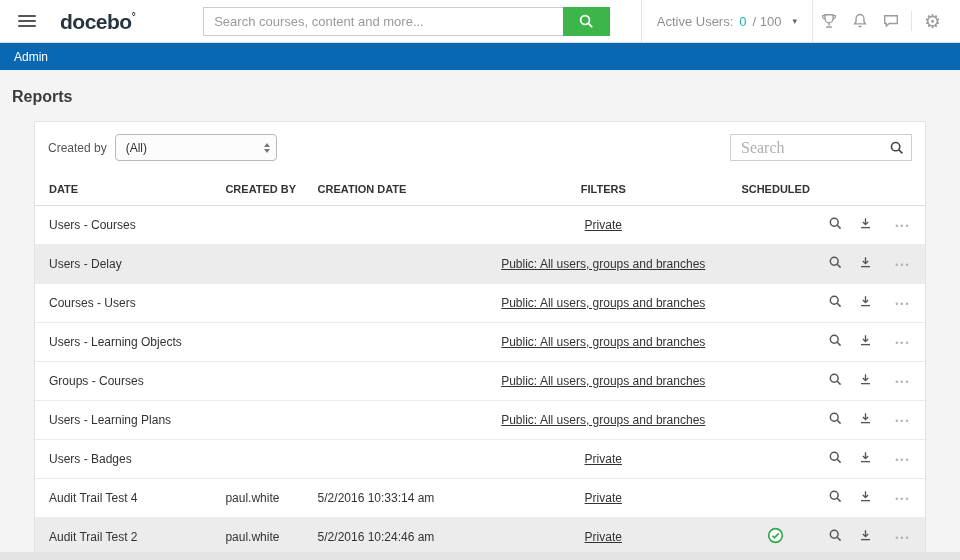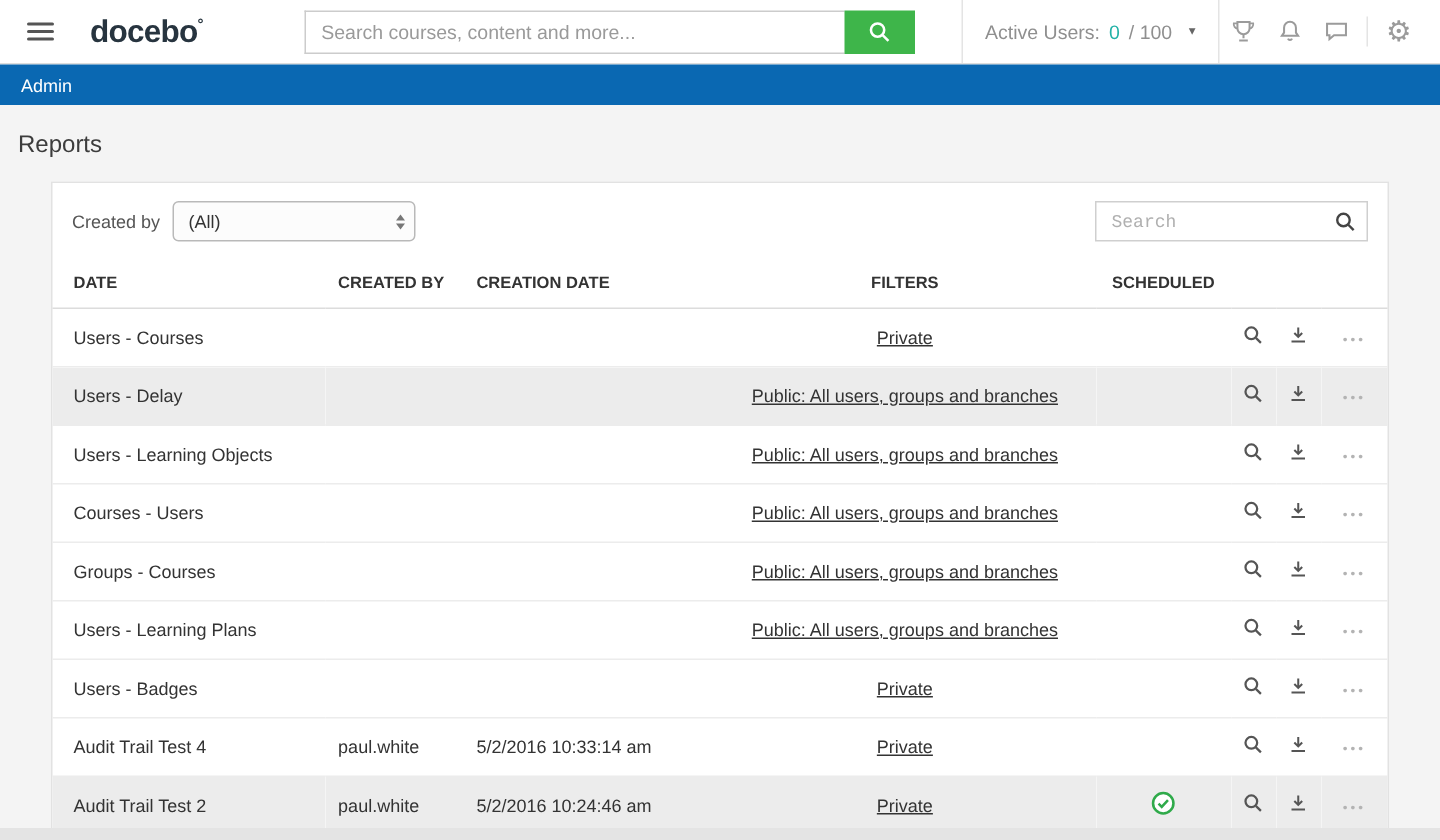--- a/index.html
+++ b/index.html
@@ -30,7 +30,7 @@
   .adminbar span{color:#fff;font-size:12px;}
 
   
-  .page-title{font-size:16px;color:#3c3c3c;margin:18px 0 15px 12px;}
+  .page-title{font-size:16px;color:#3c3c3c;margin:18px 0 15px 12px;font-weight:bold;}
 
   
   .card{margin:0 34px;background:#fff;border:1px solid #e2e2e2;}

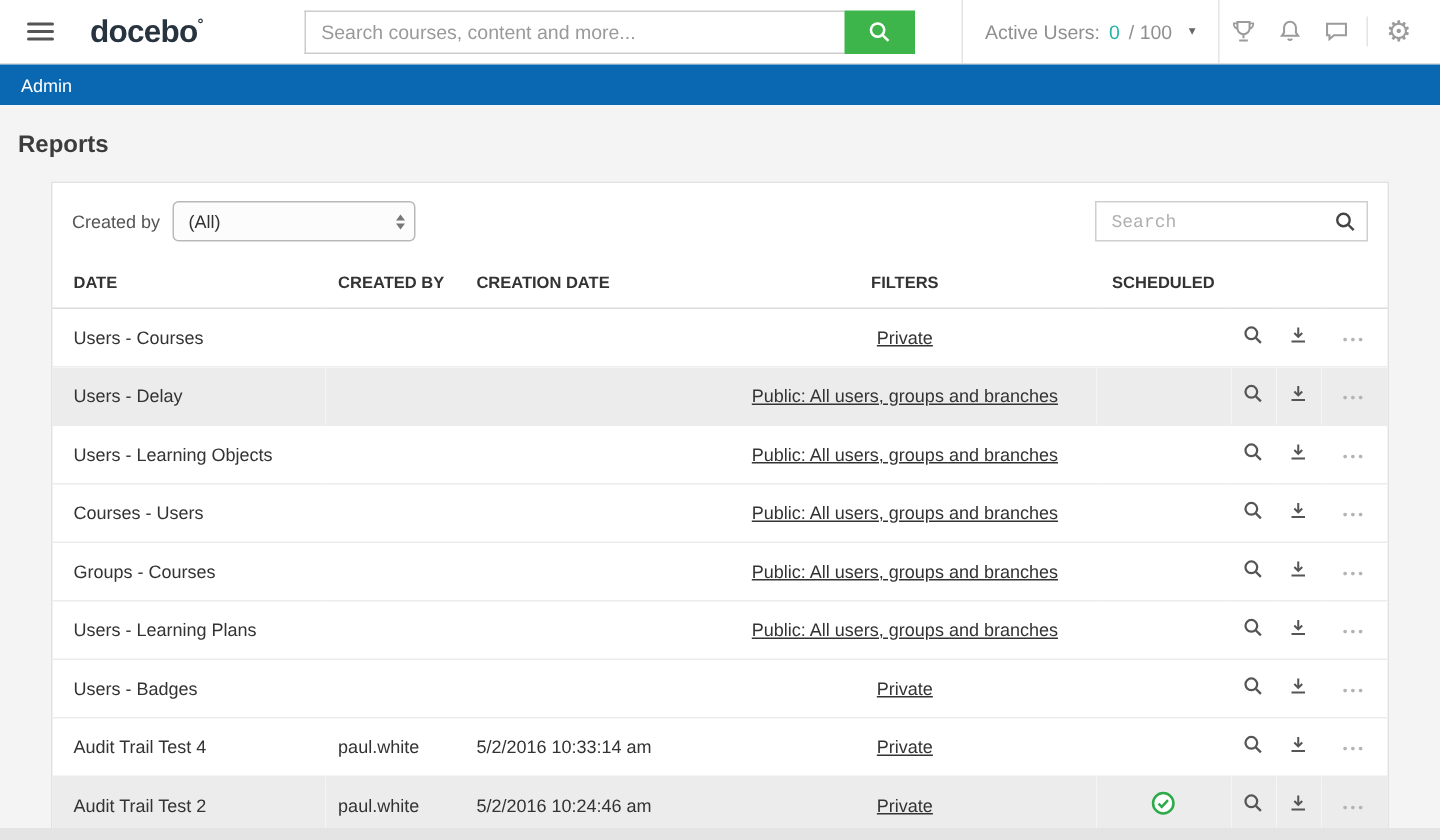--- a/index.html
+++ b/index.html
@@ -42,7 +42,7 @@
   .sel-arrows .up{border-bottom:4px solid #777;}
   .sel-arrows .down{border-top:4px solid #777;}
   .table-search{margin-left:auto;position:relative;}
-  .table-search input{width:182px;height:27px;border:1px solid #cfcfcf;padding:0 30px 0 10px;font-size:12px;color:#444;outline:none;box-sizing:border-box;font-family:Liberation Mono, monospace;}
+  .table-search input{width:182px;height:27px;border:1px solid #cfcfcf;padding:0 30px 0 10px;font-size:16px;color:#444;outline:none;box-sizing:border-box;font-family:Liberation Serif, serif;}
   .table-search input::placeholder{color:#b0b0b0;}
   .table-search .mag{position:absolute;right:7px;top:6px;color:#444;}
 

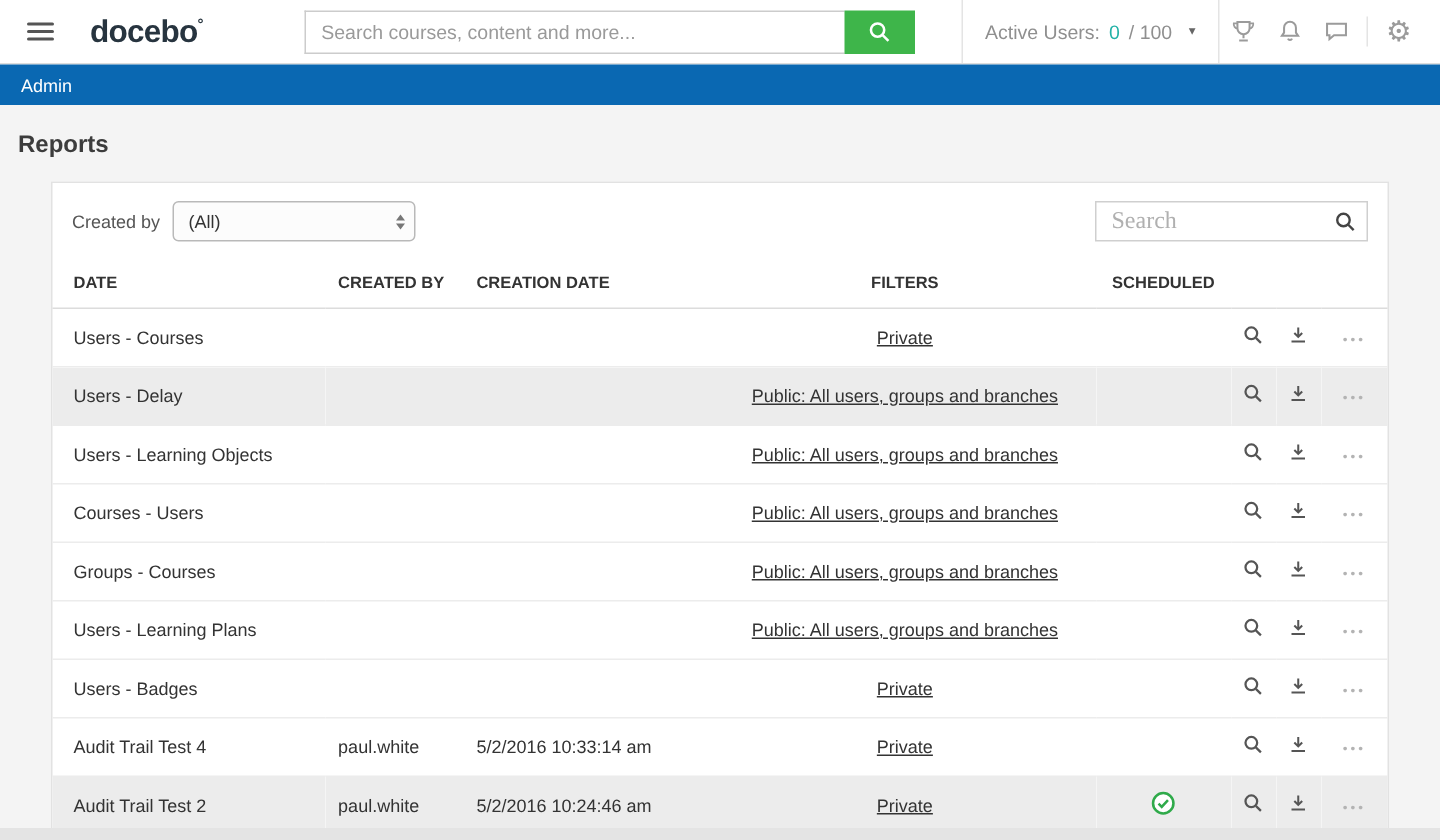--- a/index.html
+++ b/index.html
@@ -235,38 +235,38 @@
     <td class="act"><span class="ellipsis-icon" data-interactable="true">•••</span></td>
   </tr>
         <tr class="report-row" data-interactable="true">
+    <td class="first" data-interactable="true">Courses - Users</td>
+    <td data-interactable="false"></td>
+    <td data-interactable="false"></td>
+    <td class="center"><a class="filter-link" data-interactable="true">Public: All users, groups and branches</a></td>
+    <td class="center">
+      <span class="sched-icon" data-interactable="false" style="visibility: hidden;">
+        <svg width="17" height="17" viewBox="0 0 20 20">
+                <circle cx="10" cy="10" r="8" fill="#fff" stroke="#2faa4a" stroke-width="2"></circle>
+                <path d="M6.3 10.3l2.5 2.5 4.9-5.3" fill="none" stroke="#2faa4a" stroke-width="2"></path>
+              </svg>
+      </span>
+    </td>
+    <td class="act">
+      <span data-interactable="true" style="display:inline-block;">
+        <svg width="15" height="15" viewBox="0 0 20 20">
+                <circle cx="8.3" cy="8.3" r="5.2" fill="none" stroke="currentColor" stroke-width="2"></circle>
+                <line x1="12.3" y1="12.3" x2="16.8" y2="16.8" stroke="currentColor" stroke-width="2"></line>
+              </svg>
+      </span>
+    </td>
+    <td class="act">
+      <span data-interactable="true" style="display:inline-block;">
+        <svg width="15" height="15" viewBox="0 0 20 20">
+                <path d="M10 3v8M6.5 8L10 11.5L13.5 8" fill="none" stroke="currentColor" stroke-width="1.8"></path>
+                <path d="M4 15.5h12" stroke="currentColor" stroke-width="1.8"></path>
+              </svg>
+      </span>
+    </td>
+    <td class="act"><span class="ellipsis-icon" data-interactable="true">•••</span></td>
+  </tr>
+        <tr class="report-row" data-interactable="true">
     <td class="first" data-interactable="true">Users - Learning Objects</td>
-    <td data-interactable="false"></td>
-    <td data-interactable="false"></td>
-    <td class="center"><a class="filter-link" data-interactable="true">Public: All users, groups and branches</a></td>
-    <td class="center">
-      <span class="sched-icon" data-interactable="false" style="visibility: hidden;">
-        <svg width="17" height="17" viewBox="0 0 20 20">
-                <circle cx="10" cy="10" r="8" fill="#fff" stroke="#2faa4a" stroke-width="2"></circle>
-                <path d="M6.3 10.3l2.5 2.5 4.9-5.3" fill="none" stroke="#2faa4a" stroke-width="2"></path>
-              </svg>
-      </span>
-    </td>
-    <td class="act">
-      <span data-interactable="true" style="display:inline-block;">
-        <svg width="15" height="15" viewBox="0 0 20 20">
-                <circle cx="8.3" cy="8.3" r="5.2" fill="none" stroke="currentColor" stroke-width="2"></circle>
-                <line x1="12.3" y1="12.3" x2="16.8" y2="16.8" stroke="currentColor" stroke-width="2"></line>
-              </svg>
-      </span>
-    </td>
-    <td class="act">
-      <span data-interactable="true" style="display:inline-block;">
-        <svg width="15" height="15" viewBox="0 0 20 20">
-                <path d="M10 3v8M6.5 8L10 11.5L13.5 8" fill="none" stroke="currentColor" stroke-width="1.8"></path>
-                <path d="M4 15.5h12" stroke="currentColor" stroke-width="1.8"></path>
-              </svg>
-      </span>
-    </td>
-    <td class="act"><span class="ellipsis-icon" data-interactable="true">•••</span></td>
-  </tr>
-        <tr class="report-row" data-interactable="true">
-    <td class="first" data-interactable="true">Courses - Users</td>
     <td data-interactable="false"></td>
     <td data-interactable="false"></td>
     <td class="center"><a class="filter-link" data-interactable="true">Public: All users, groups and branches</a></td>

